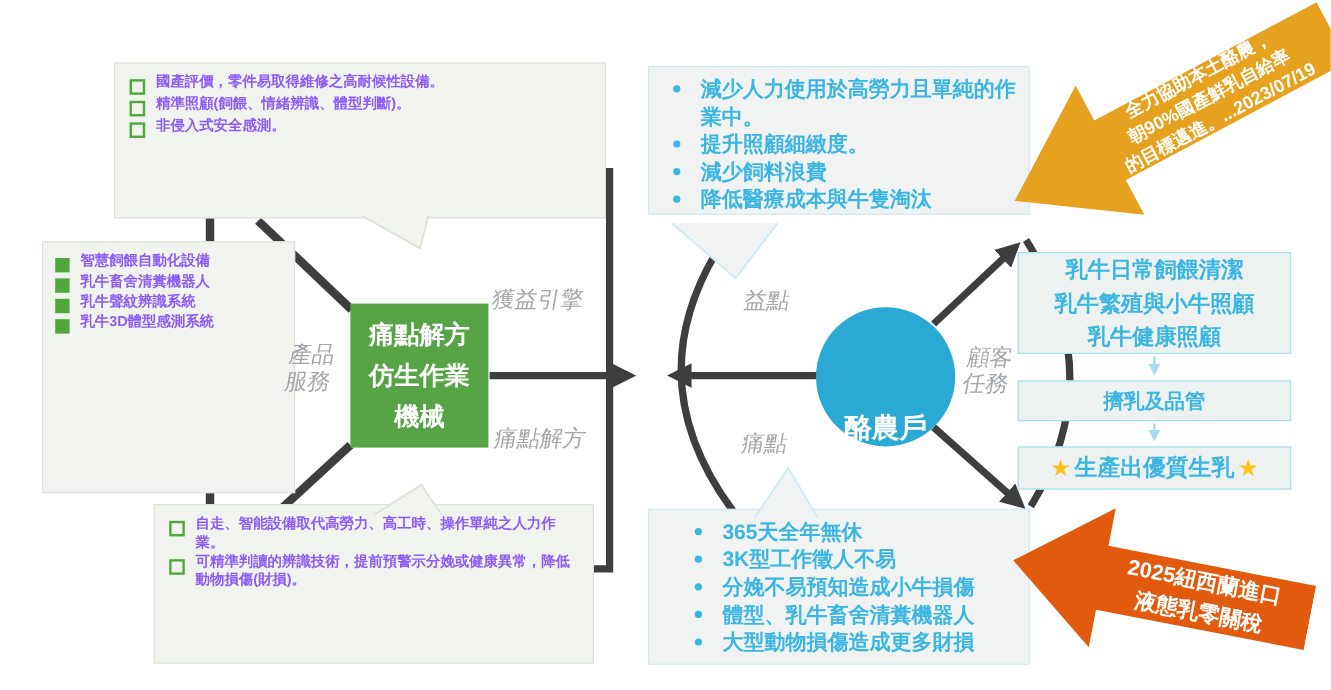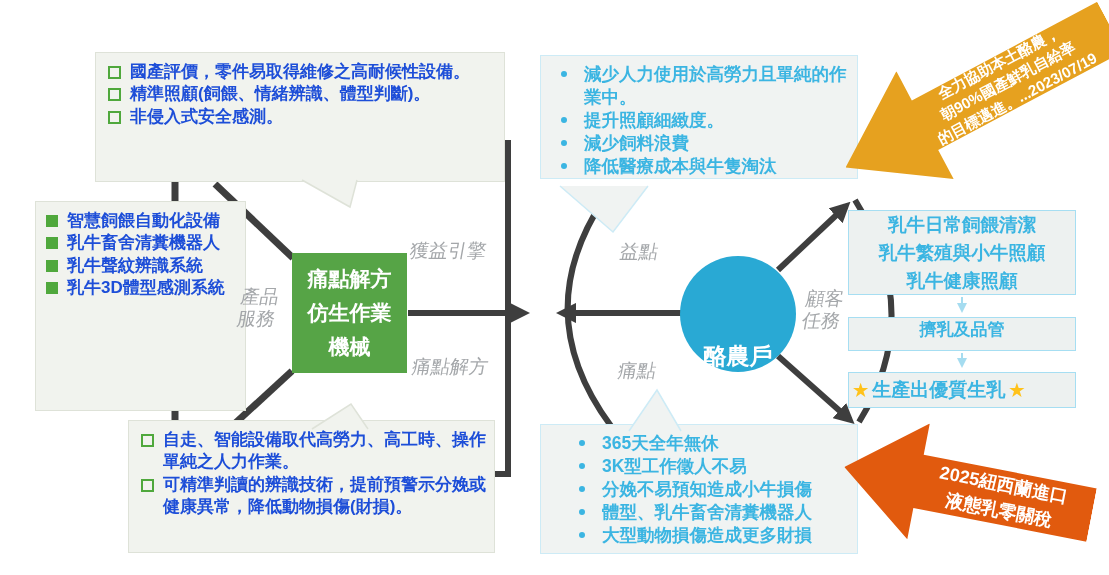--- a/index.html
+++ b/index.html
@@ -11,7 +11,7 @@
   .box{position:absolute;box-sizing:border-box;}
   .callout-green{background:#F1F3EE;border:1.5px solid #DEE2D8;padding:8px 8px 6px 12px;}
   .callout-blue{background:#F0F3F2;border:1.5px solid #CDEBF6;padding:7px 6px 5px 14px;}
-  .g-text{color:#1d4ed8;font-weight:bold;font-size:17px;line-height:1.32;}
+  .g-text{color:#8b5cf6;font-weight:bold;font-size:12px;line-height:1.32;}
   .b-text{color:#3BB5E2;font-weight:bold;font-size:17.5px;line-height:1.32;}
   .b-item{display:flex;gap:9px;align-items:flex-start;}
   .sq-open{flex:0 0 auto;width:9px;height:9px;border:2.5px solid #4FA83C;margin-top:5px;}

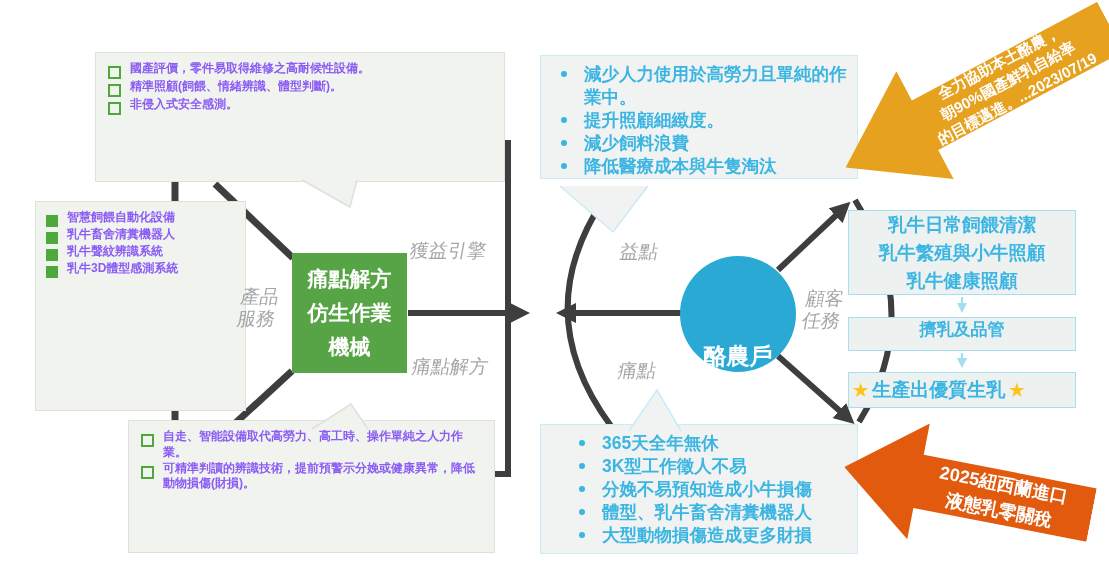--- a/index.html
+++ b/index.html
@@ -25,7 +25,7 @@
           color:#fff;font-weight:bold;font-size:23px;display:flex;align-items:flex-end;justify-content:center;}
 
   .jobs-box{background:#EDF1F0;border:1.5px solid #A6DEF2;color:#3BB5E2;font-weight:bold;
-            display:flex;flex-direction:column;align-items:center;text-align:center;}
+            display:flex;flex-direction:column;justify-content:center;align-items:center;text-align:center;}
   .star{color:#FFC21A;font-size:17px;margin:0 4px;}
 
   .lbl{position:absolute;color:#A4A7AA;font-size:19px;transform:skewX(-10deg);

